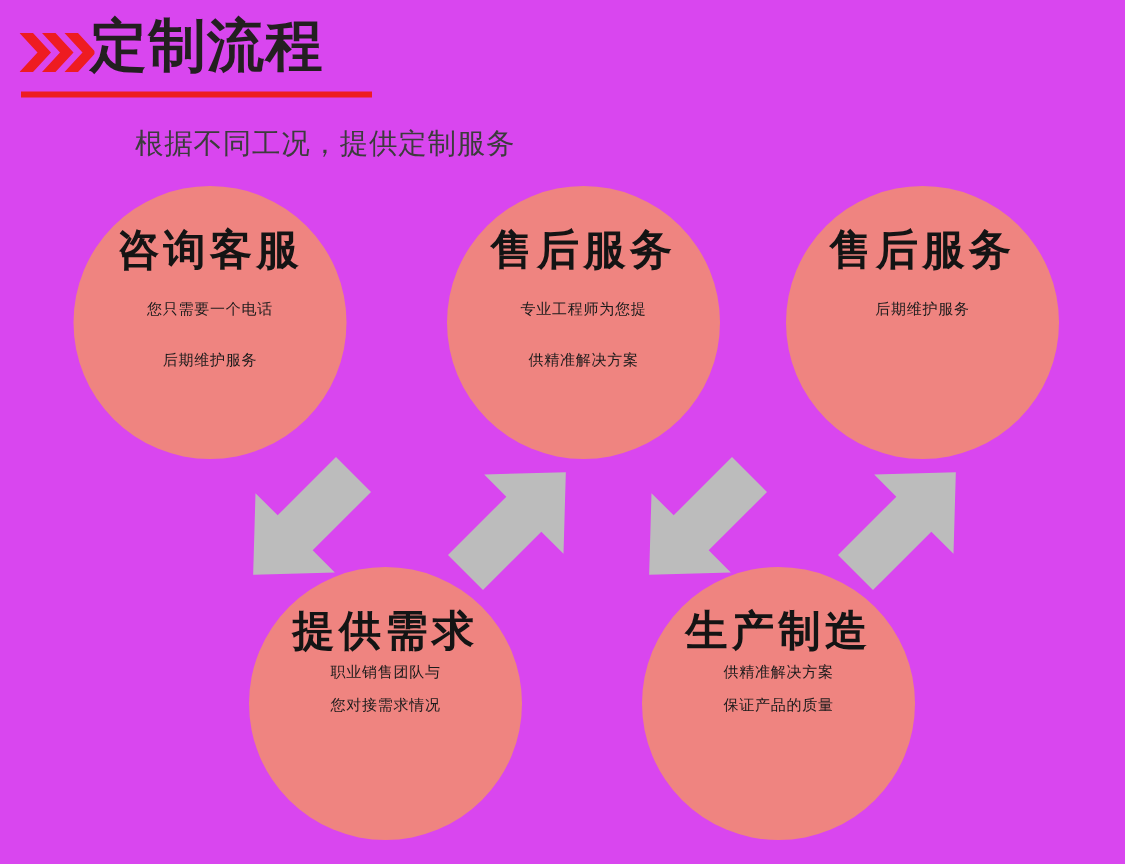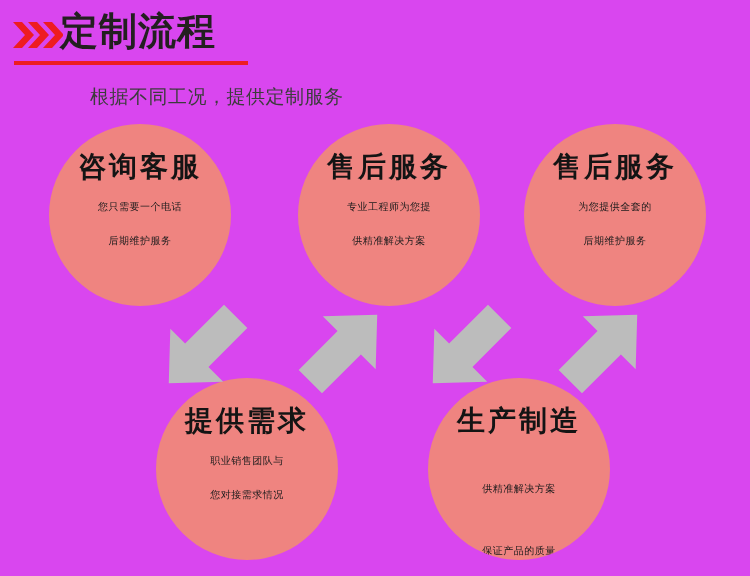--- a/index.html
+++ b/index.html
@@ -165,7 +165,6 @@
 
   <div class="node top" id="node-3">
     <div class="node-title">售后服务</div>
-    <div class="node-desc">为您提供全套的</div>
     <div class="node-desc">后期维护服务</div>
   </div>
 

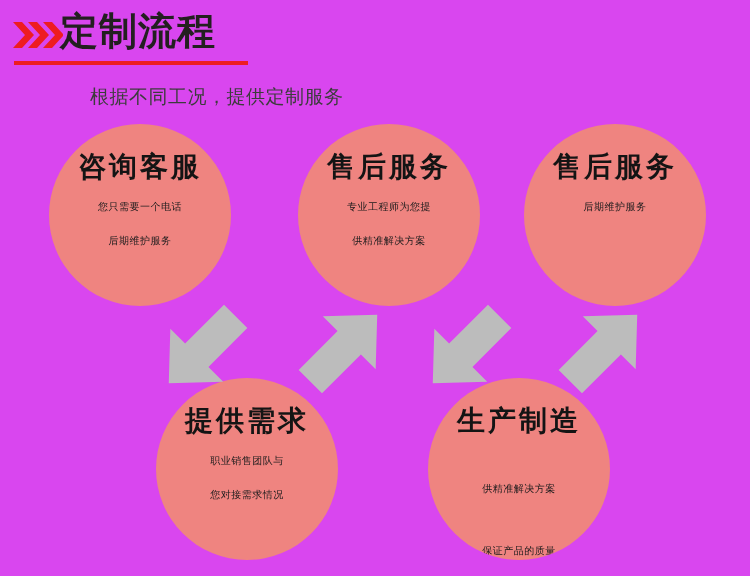--- a/index.html
+++ b/index.html
@@ -117,7 +117,7 @@
   #node-1 { left: 49px; }
   #node-2 { left: 298px; }
   #node-3 { left: 524px; }
-  #node-4 { left: 156px; }
+  #node-4 { left: 166px; }
   #node-5 { left: 428px; gap: 28px; }
 
   

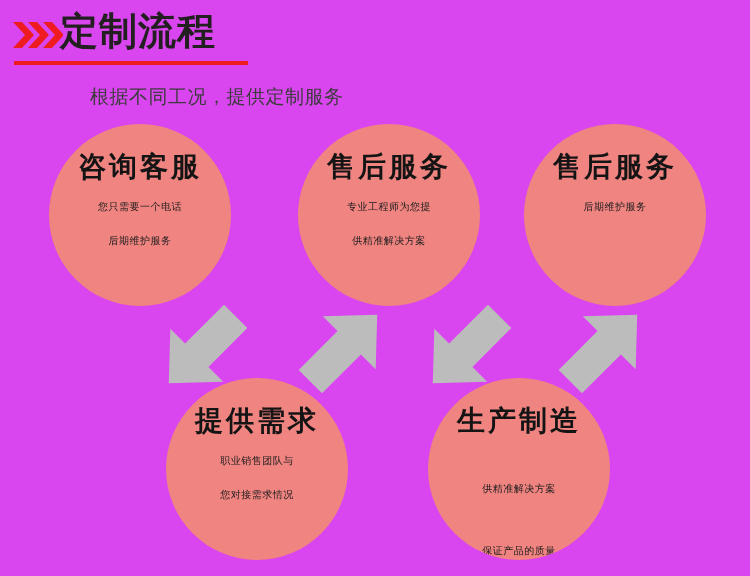--- a/index.html
+++ b/index.html
@@ -118,7 +118,7 @@
   #node-2 { left: 298px; }
   #node-3 { left: 524px; }
   #node-4 { left: 166px; }
-  #node-5 { left: 428px; gap: 28px; }
+  #node-5 { left: 428px; }
 
   
   .arrow {

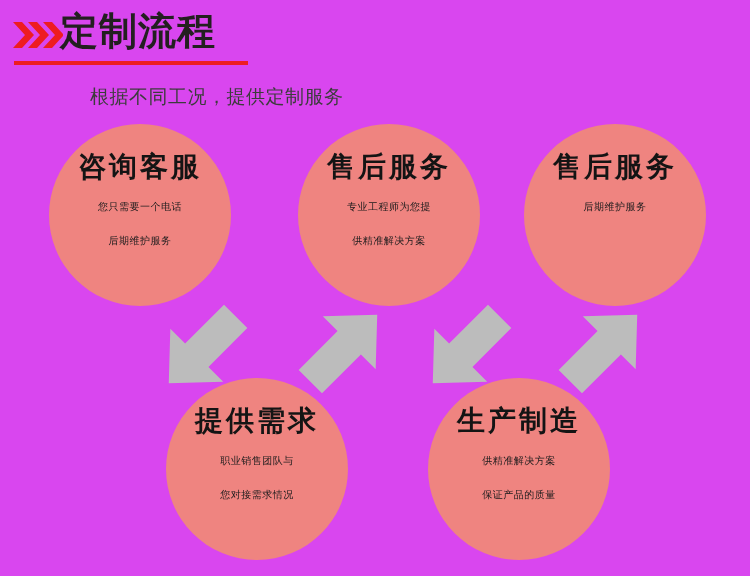--- a/index.html
+++ b/index.html
@@ -112,7 +112,7 @@
   
   .node.bottom { width: 182px; height: 182px; top: 378px; }
   .node.bottom .node-title { margin-top: 26px; }
-  .node.bottom .node-desc  { margin-top: 12px; }
+  .node.bottom .node-desc  { }
 
   #node-1 { left: 49px; }
   #node-2 { left: 298px; }

